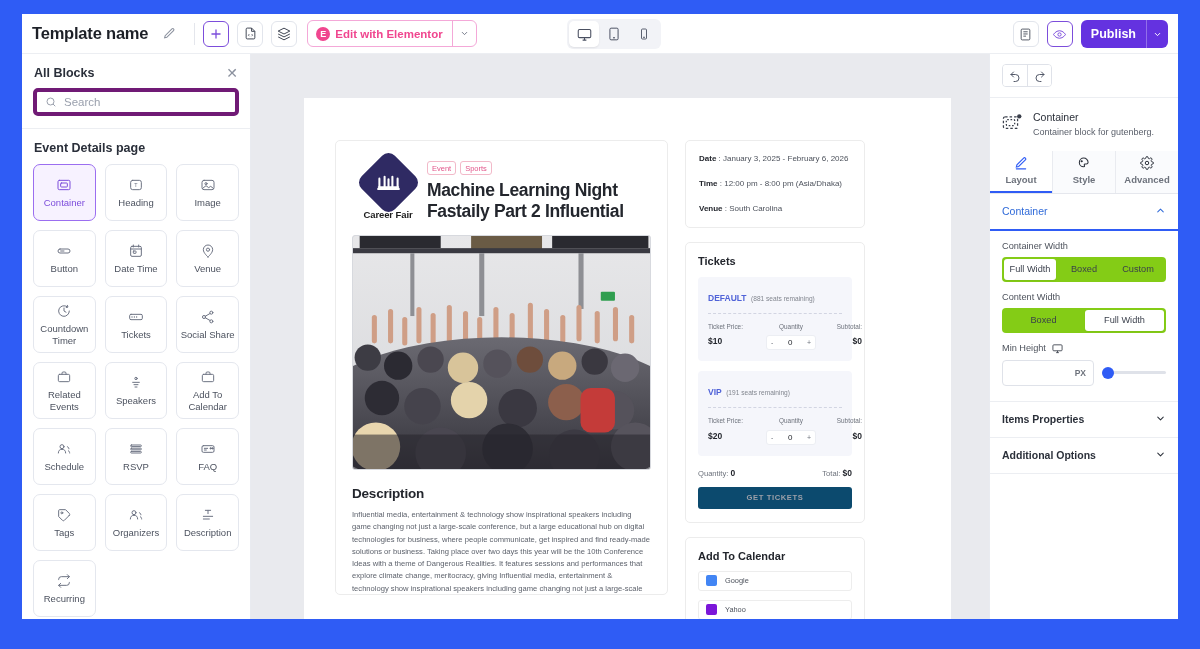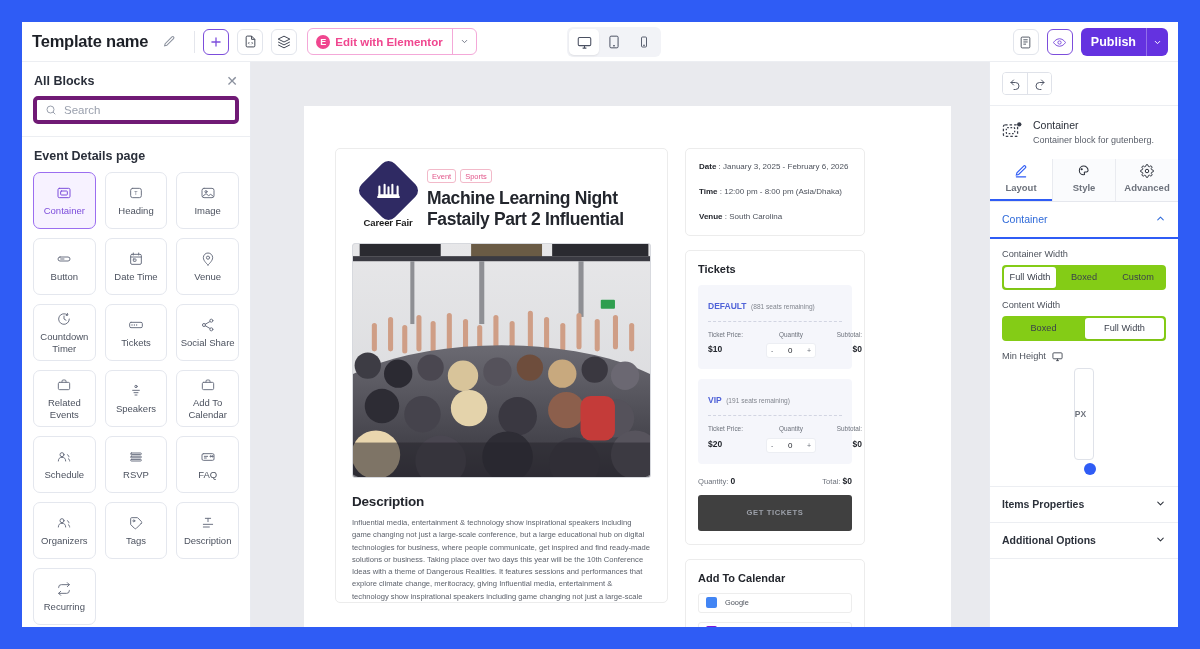--- a/index.html
+++ b/index.html
@@ -11,7 +11,7 @@
   }
   .frame {
     position: absolute;
-    left: 22px; top: 22px;
+    left: 22px; top: 14px;
     width: 1156px; height: 605px;
     background: #ffffff;
     overflow: hidden;

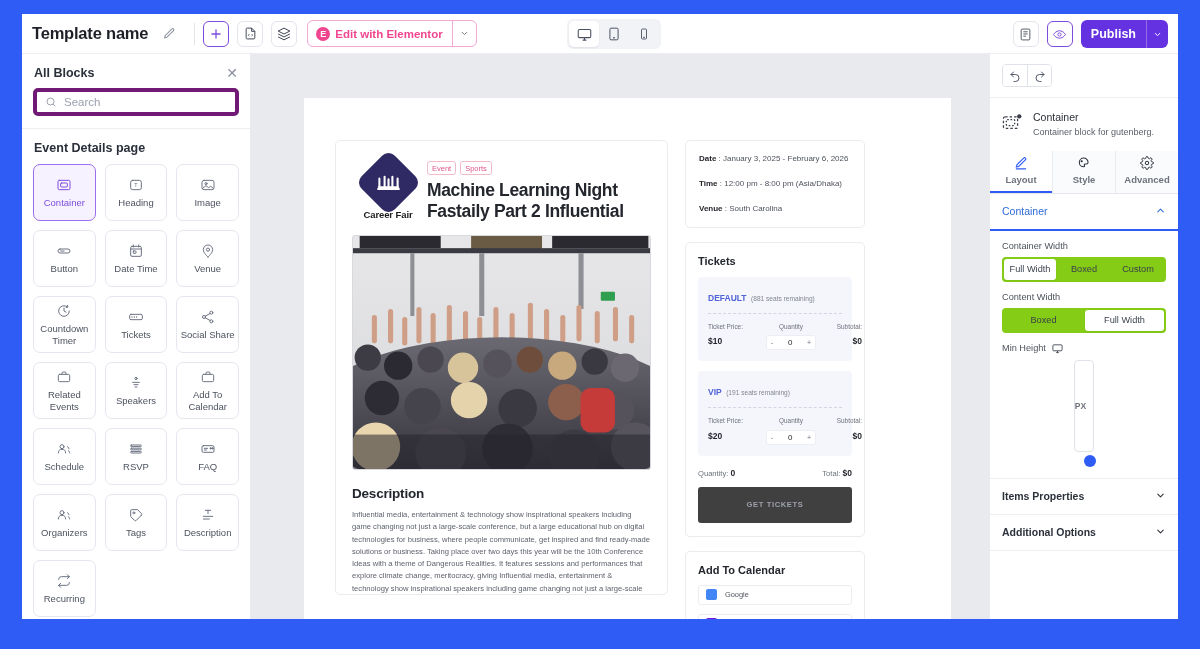--- a/index.html
+++ b/index.html
@@ -288,7 +288,7 @@
     font-size: 9.2px; color: #3a3f4b; border-radius: 3px; cursor: pointer;
   }
   .seg-item.active { background: #fff; box-shadow: 0 1px 2px rgba(0,0,0,.06); }
-  .minh-row { display: flex; align-items: center; gap: 8px; flex-direction: column; }
+  .minh-row { display: flex; align-items: center; gap: 8px; }
   .minh-input {
     flex: 0 0 92px; height: 26px; border: 1px solid #dfe2e9; border-radius: 4px;
     background: #fff; display: flex; align-items: center; justify-content: flex-end;

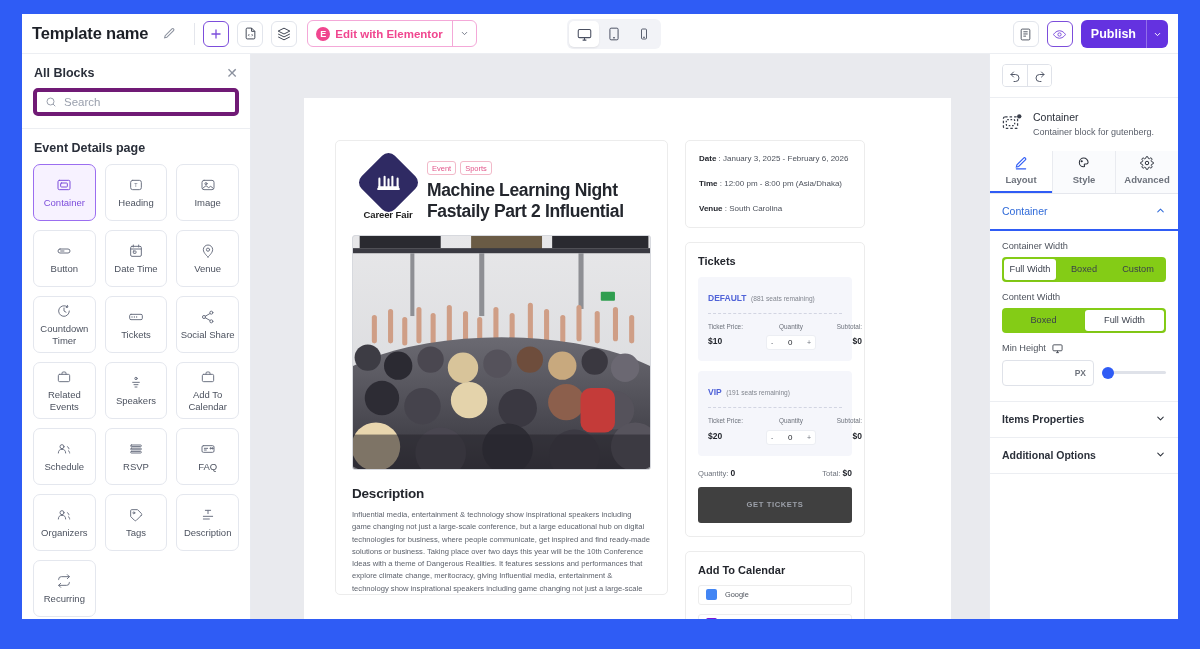--- a/index.html
+++ b/index.html
@@ -227,7 +227,7 @@
   }
   .totals b { color: #23262d; font-size: 8.5px; }
   .get-tickets {
-    margin-top: 9px; height: 36px; background: #404040;
+    margin-top: 9px; height: 22px; background: #0c4a6e;
     border-radius: 3px; display: flex; align-items: center; justify-content: center;
     font-size: 7.6px; color: #9ca0a9; letter-spacing: 0.6px; font-weight: 600;
   }

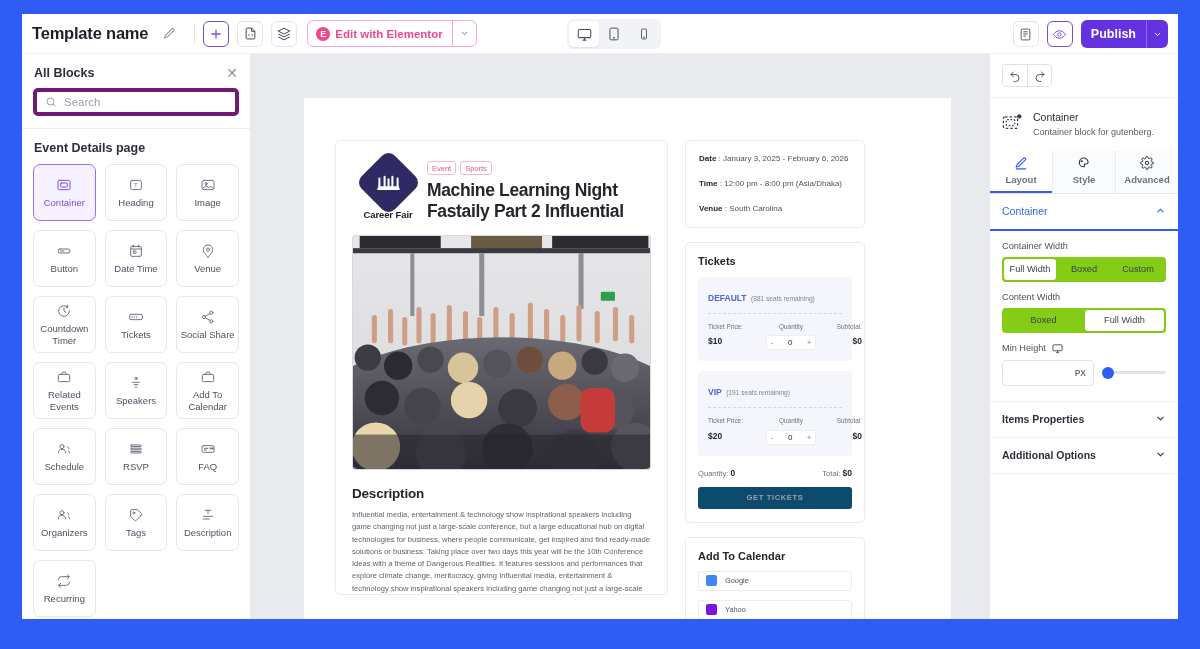--- a/index.html
+++ b/index.html
@@ -553,21 +553,21 @@
         <div class="block-card">
           <div class="b-ico">
             <svg width="16" height="16" viewBox="0 0 24 24" fill="none" stroke="currentColor" stroke-width="1.5" stroke-linecap="round" stroke-linejoin="round">
+              <path d="M20 12.5L12.5 20a2 2 0 0 1-2.8 0L4 14.3V5.5A1.5 1.5 0 0 1 5.5 4h8.8l5.7 5.7a2 2 0 0 1 0 2.8z"></path>
+              <circle cx="8.8" cy="8.8" r="1.4"></circle>
+            </svg>
+          </div>
+          <div class="b-label">Tags</div>
+        </div>
+        <div class="block-card">
+          <div class="b-ico">
+            <svg width="16" height="16" viewBox="0 0 24 24" fill="none" stroke="currentColor" stroke-width="1.5" stroke-linecap="round" stroke-linejoin="round">
               <circle cx="9" cy="8.5" r="3"></circle>
               <path d="M3.5 18a5.5 5.5 0 0 1 11 0"></path>
               <path d="M17 8.5c1.6.6 2.3 1.9 2.3 3.2M18.5 14.5c1.5.9 2 2.2 2 3.5"></path>
             </svg>
           </div>
           <div class="b-label">Organizers</div>
-        </div>
-        <div class="block-card">
-          <div class="b-ico">
-            <svg width="16" height="16" viewBox="0 0 24 24" fill="none" stroke="currentColor" stroke-width="1.5" stroke-linecap="round" stroke-linejoin="round">
-              <path d="M20 12.5L12.5 20a2 2 0 0 1-2.8 0L4 14.3V5.5A1.5 1.5 0 0 1 5.5 4h8.8l5.7 5.7a2 2 0 0 1 0 2.8z"></path>
-              <circle cx="8.8" cy="8.8" r="1.4"></circle>
-            </svg>
-          </div>
-          <div class="b-label">Tags</div>
         </div>
         <div class="block-card">
           <div class="b-ico">

